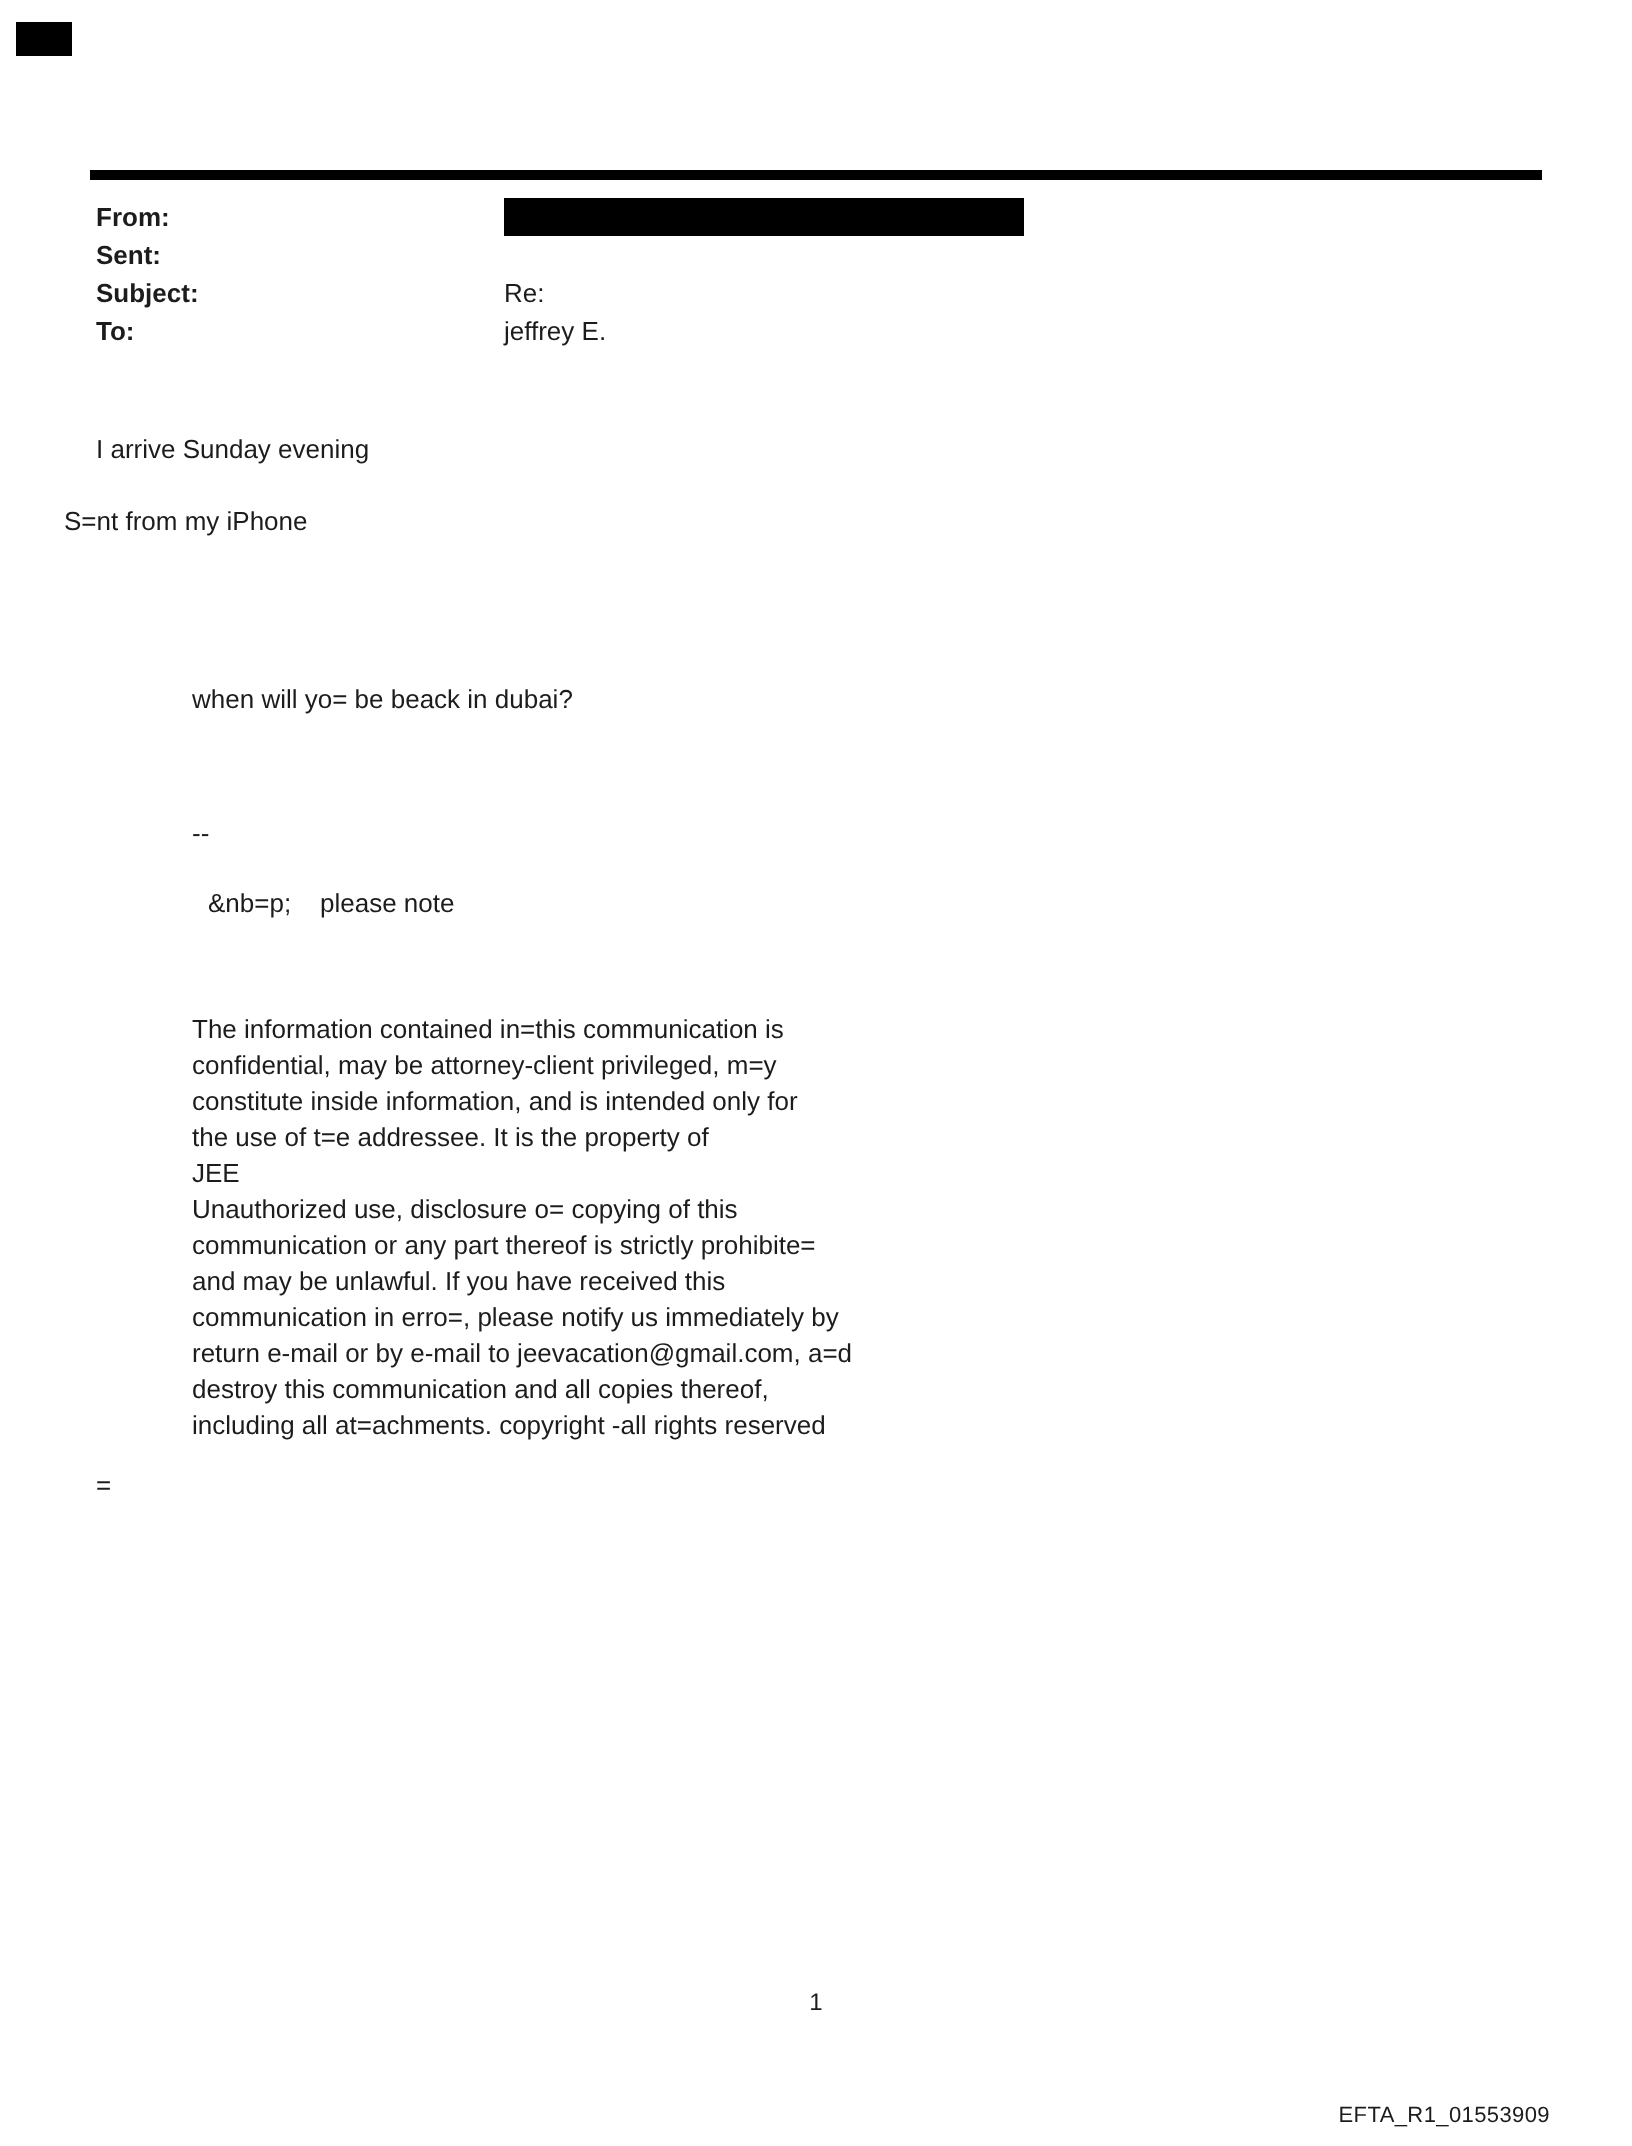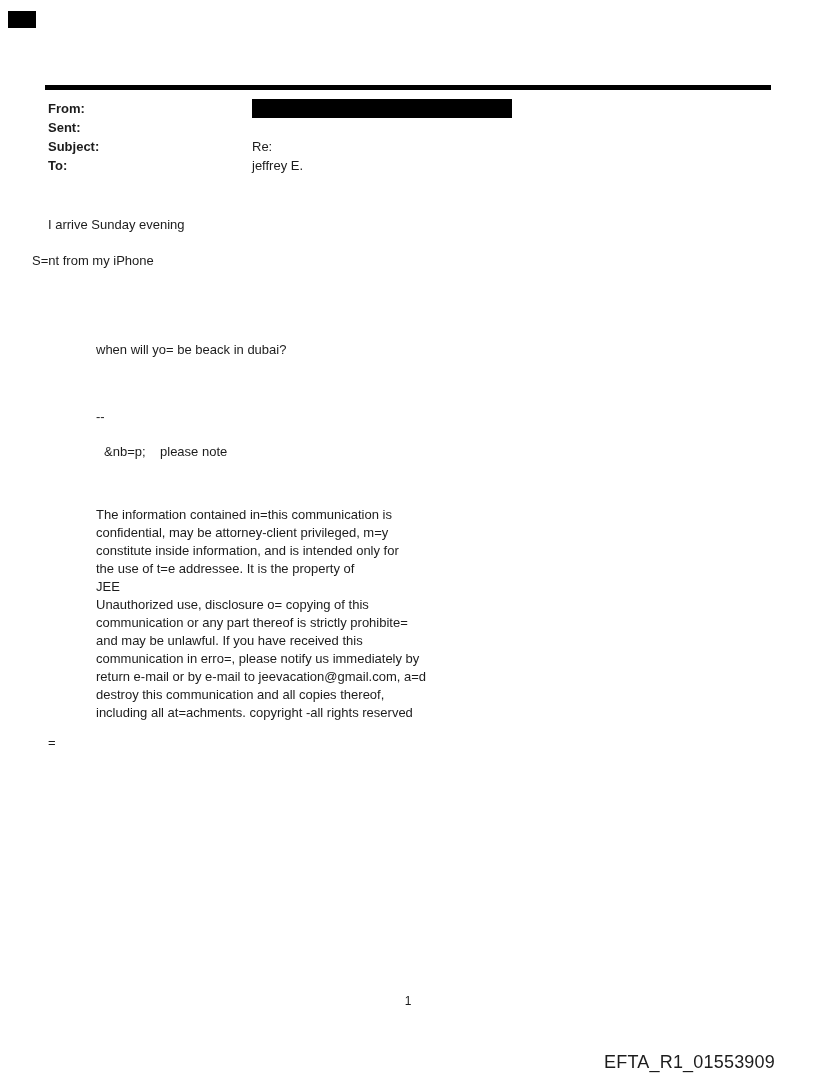--- a/index.html
+++ b/index.html
@@ -94,7 +94,7 @@
     position: absolute;
     right: 41px;
     top: 1052px;
-    font-size: 18px;
+    font-size: 11px;
     letter-spacing: 0.2px;
   }
 </style>

